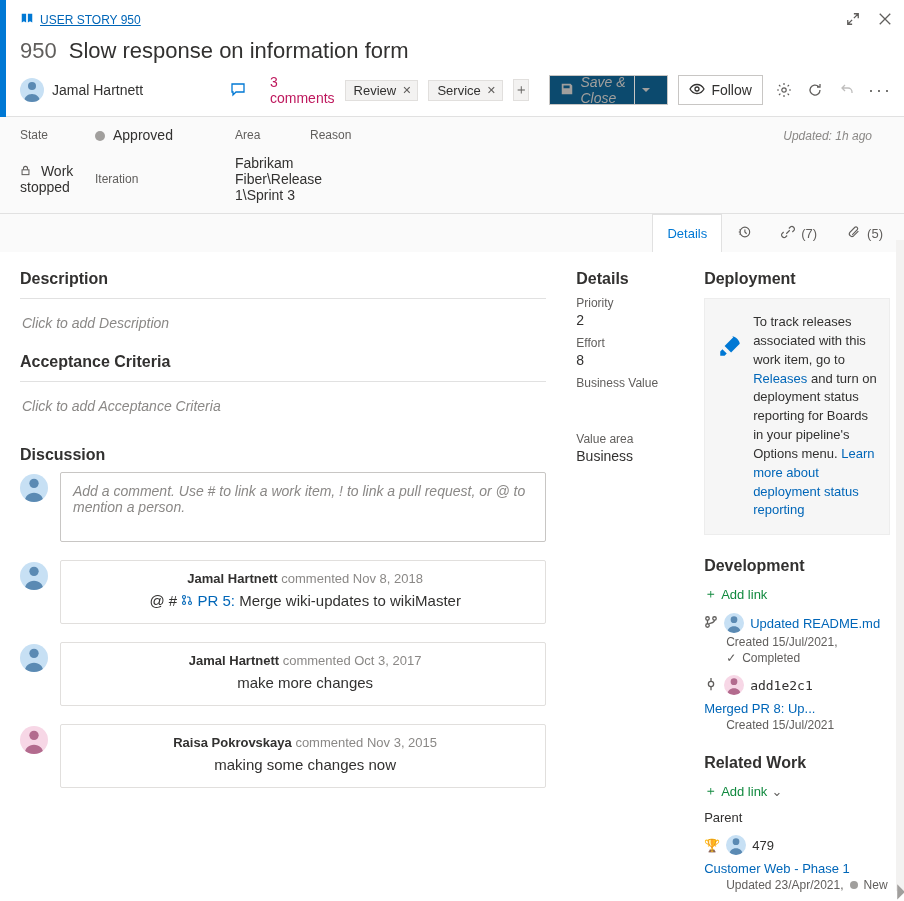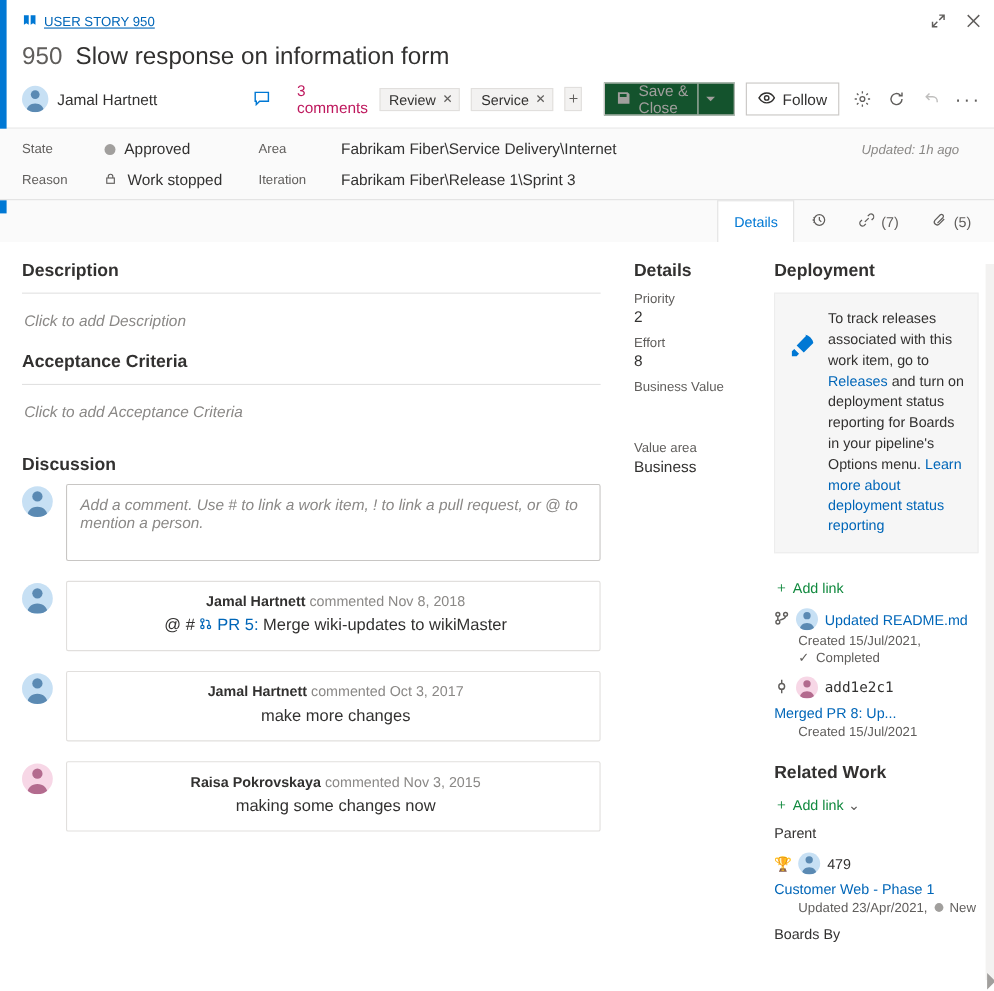--- a/index.html
+++ b/index.html
@@ -39,7 +39,7 @@
   .tag .x { color:#605e5c; cursor:pointer; font-size:11px;}
   .add-tag { width:22px; height:22px; border:1px solid #e1dfdd; background:#f3f2f1; display:inline-flex; align-items:center; justify-content:center; color:#605e5c; cursor:pointer; font-size:14px;}
   .btn { height:30px; border:1px solid #c8c6c4; background:#fff; display:inline-flex; align-items:center; padding:0 10px; gap:6px; cursor:pointer; color:#323130;}
-  .btn.disabled { background:#14532d; color:#a19f9d; cursor:default;}
+  .btn.disabled { background:#0c4a6e; color:#a19f9d; cursor:default;font-style:italic;}
   .split { border-left:1px solid #c8c6c4; height:100%; padding:0 6px; display:flex; align-items:center;}
   .icon-btn { width:30px; height:30px; display:inline-flex; align-items:center; justify-content:center; cursor:pointer; color:#605e5c;}
   .more { font-size:18px; letter-spacing:2px;}

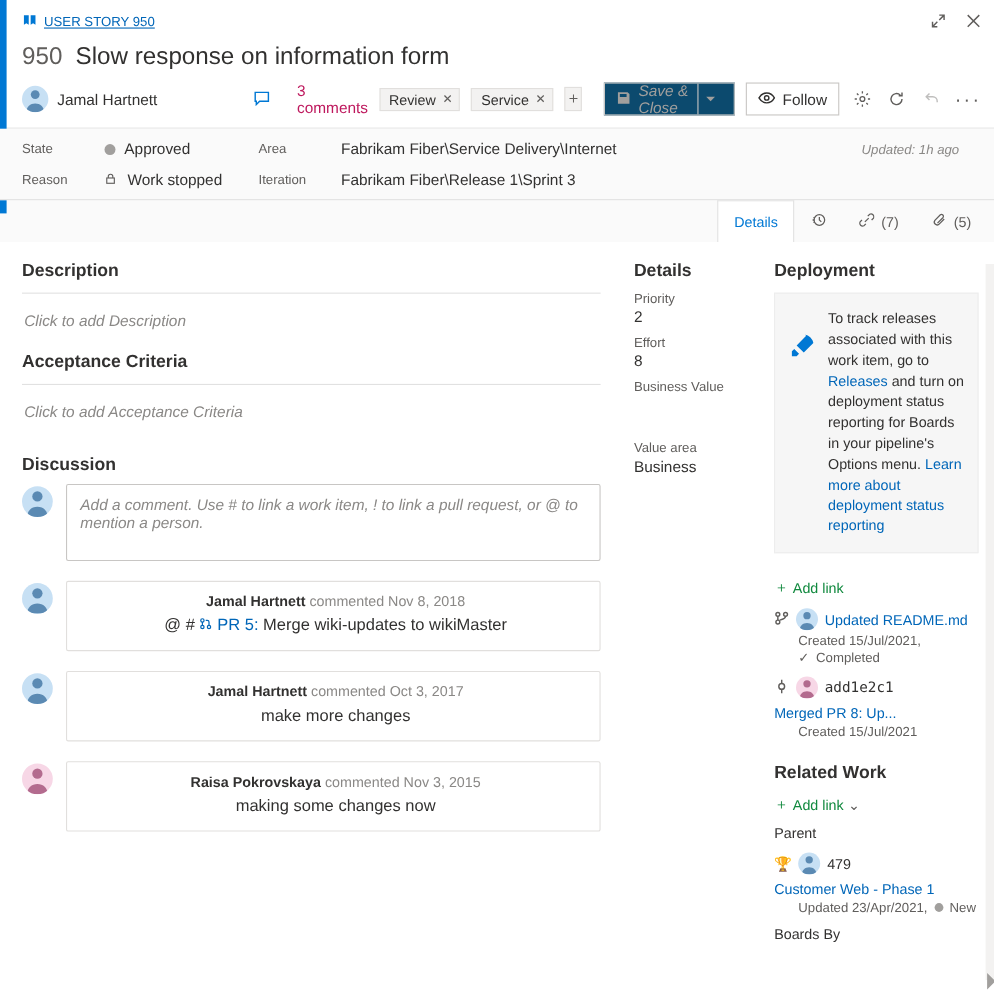--- a/index.html
+++ b/index.html
@@ -203,7 +203,6 @@
     <span class="meta-label">State</span>
     <span><span class="state-dot"></span><span>Approved</span></span>
     <span class="meta-label">Area</span>
-    <span>Fabrikam Fiber\Service Delivery\Internet</span>
 
     <span class="meta-label">Reason</span>
     <span>

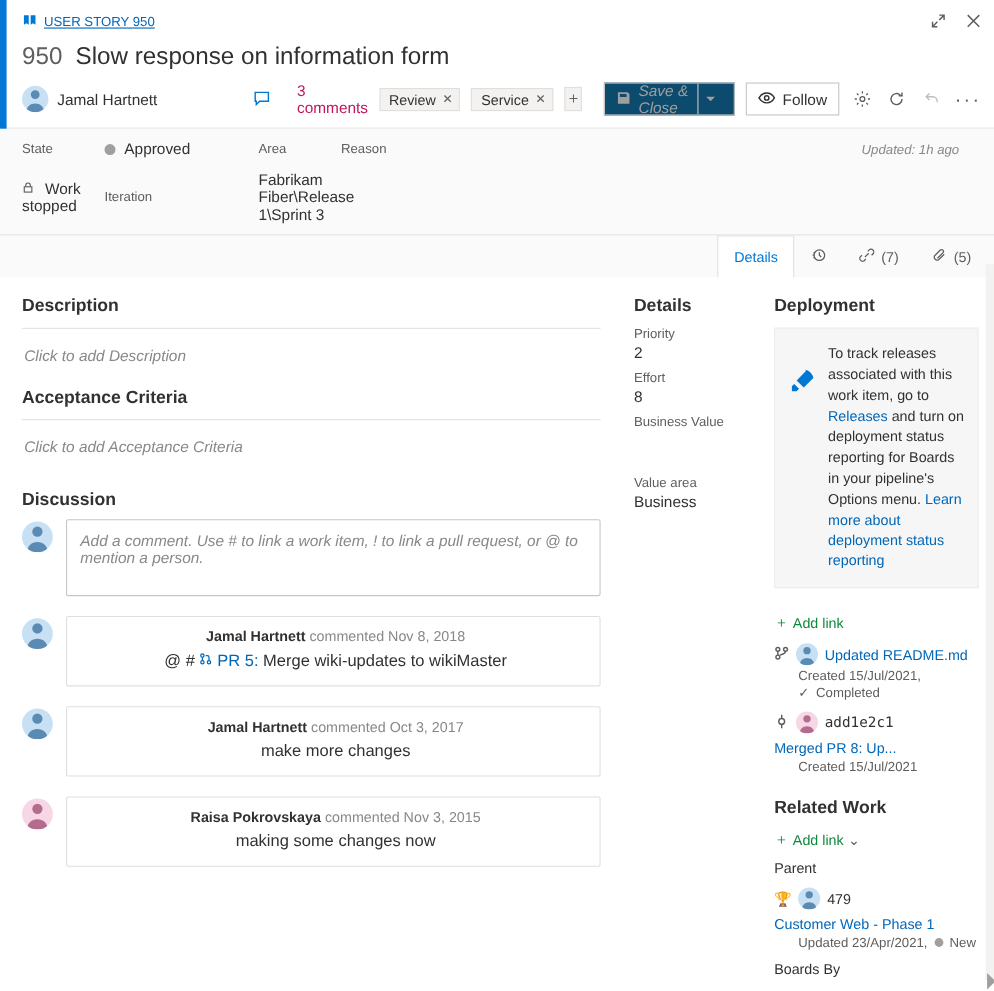--- a/index.html
+++ b/index.html
@@ -344,6 +344,7 @@
     </div>
 
     <div class="panel">
+      <h3>Development</h3>
       <span class="add-link">＋ <span>Add link</span></span>
 
       <div class="dev-item">

